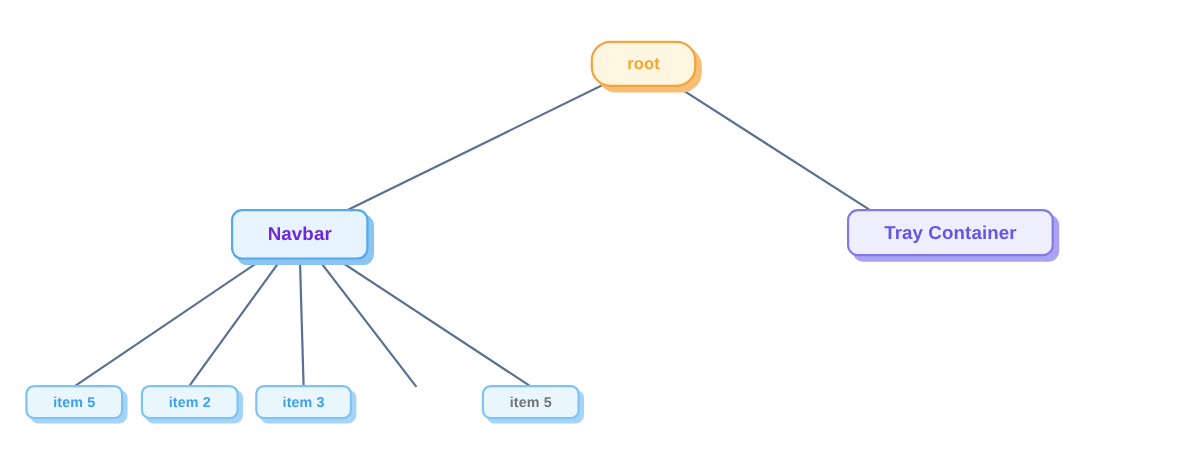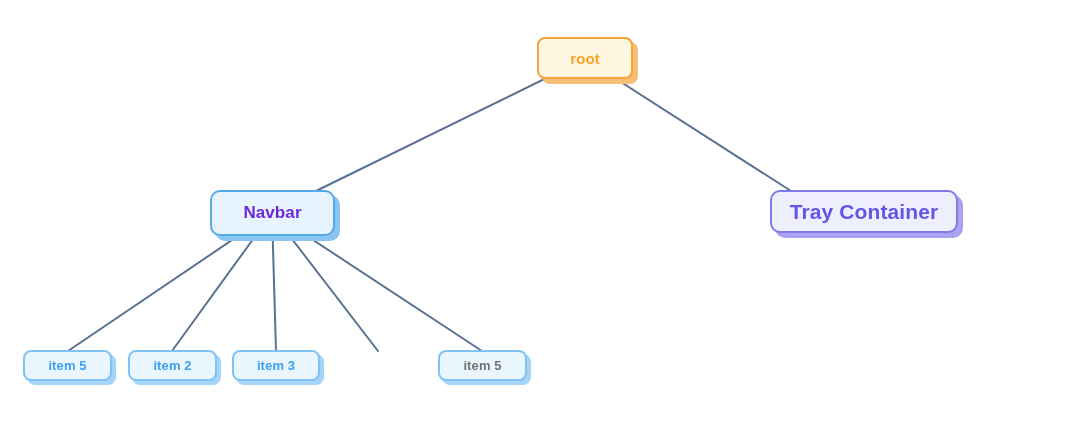--- a/index.html
+++ b/index.html
@@ -54,7 +54,7 @@
       <line x1="272" y1="213" x2="482" y2="351" stroke="#5A7191" stroke-width="2" stroke-linecap="round"></line>
     </svg>
 
-  <div class="node" style="left: 537px; top: 37px; width: 96px; height: 42px; background: rgb(254, 246, 224); border-color: rgb(242, 164, 62); border-radius: 8px; box-shadow: rgb(247, 190, 117) 5px 5px 0px 0px;">
+  <div class="node" style="left: 537px; top: 37px; width: 96px; height: 42px; background: rgb(254, 246, 224); border-color: rgb(242, 164, 62); border-radius: 18px; box-shadow: rgb(247, 190, 117) 5px 5px 0px 0px;">
     <span class="label" style="color: rgb(245, 166, 43); font-size: 15px;">root</span>
   </div>
 

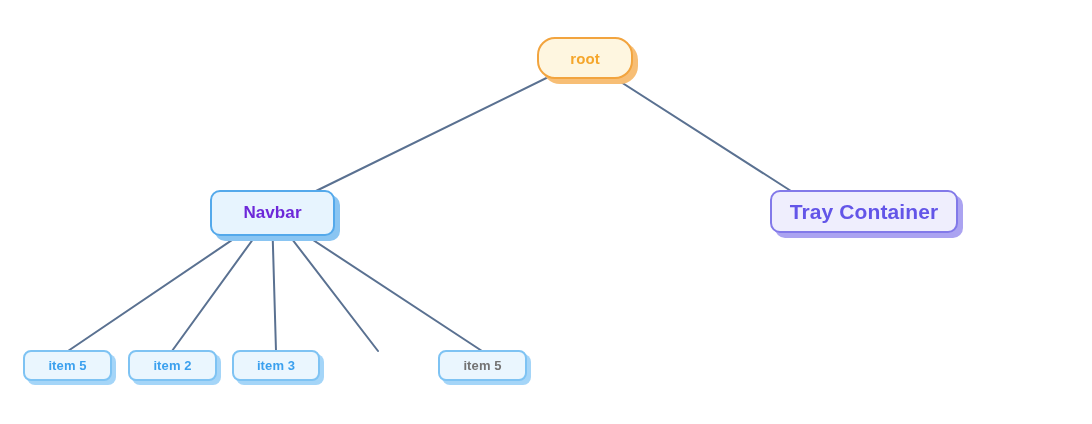--- a/index.html
+++ b/index.html
@@ -63,7 +63,7 @@
   </div>
 
   <div class="node" style="left: 770px; top: 190px; width: 188px; height: 43px; background: rgb(239, 238, 253); border-color: rgb(130, 121, 233); border-radius: 10px; box-shadow: rgb(171, 163, 241) 5px 5px 0px 0px;">
-    <span class="label" style="color: rgb(99, 85, 232); font-size: 21px;">Tray Container</span>
+    <span class="label" style="color: rgb(99, 85, 232); font-size: 17px;">Tray Container</span>
   </div>
 
   <div class="node" style="left: 23px; top: 350px; width: 89px; height: 31px; background: rgb(234, 246, 254); border-color: rgb(126, 195, 243); border-radius: 8px; box-shadow: rgb(164, 213, 248) 4px 4px 0px 0px;">

